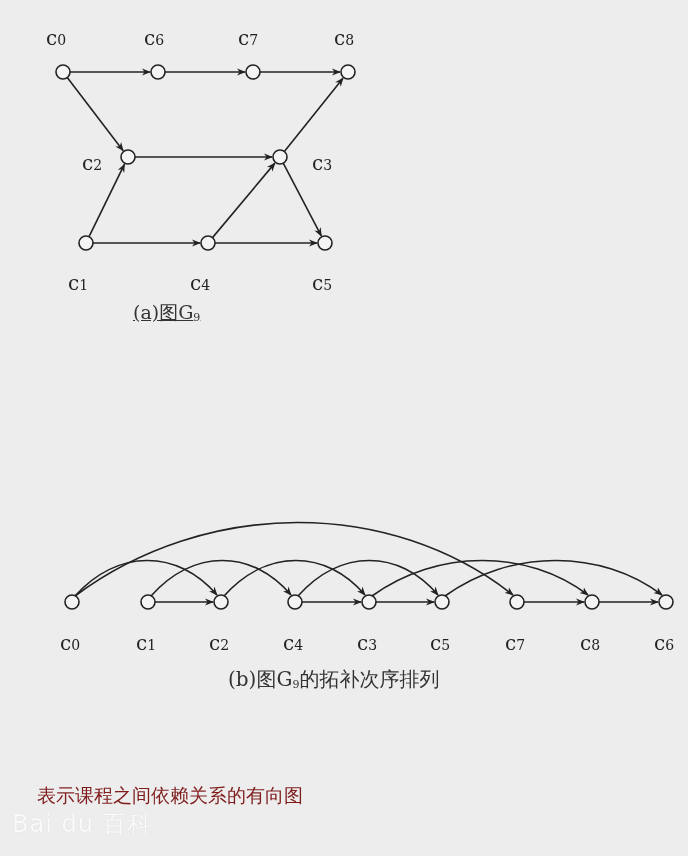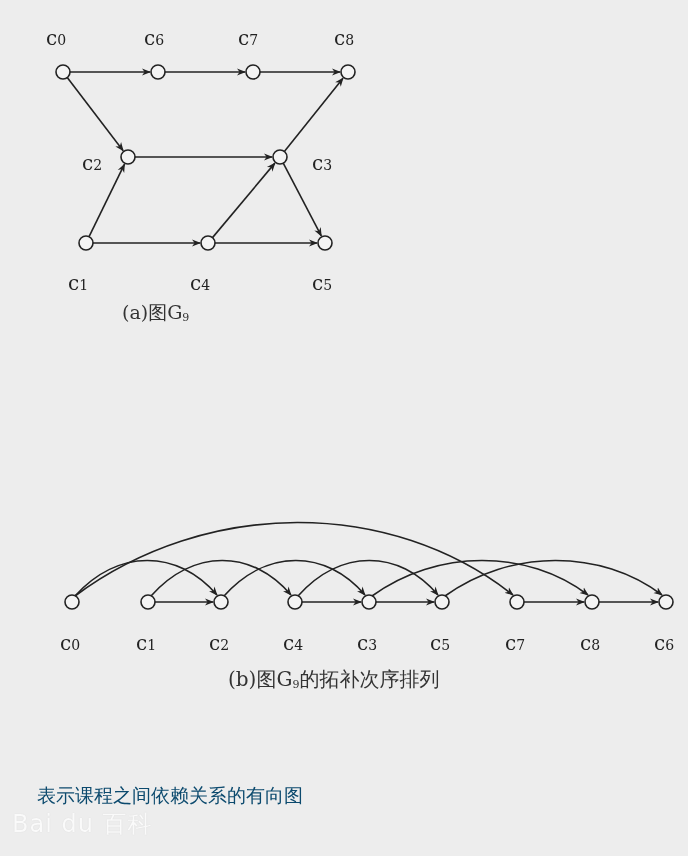--- a/index.html
+++ b/index.html
@@ -16,7 +16,7 @@
   .lbl { font-family: "DejaVu Serif", serif; font-size: 20px; fill: #222; }
   .lbl-sub { font-size: 14px; }
   .cap { position: absolute; font-family: "DejaVu Serif", serif; color: #333; white-space: nowrap; }
-  #cap-a { left: 122px; top: 300px; font-size: 19px; }
+  #cap-a { left: 133px; top: 300px; font-size: 19px; text-decoration: underline; }
   #cap-b { left: 228px; top: 666px; font-size: 20px; }
   #cap-desc { left: 37px; top: 783px; font-size: 19px; color: #0c4a6e; }
   #watermark { left: 12px; top: 808px; font-size: 24px; color: #fafafa; font-family: "DejaVu Sans", sans-serif; letter-spacing: 1px;

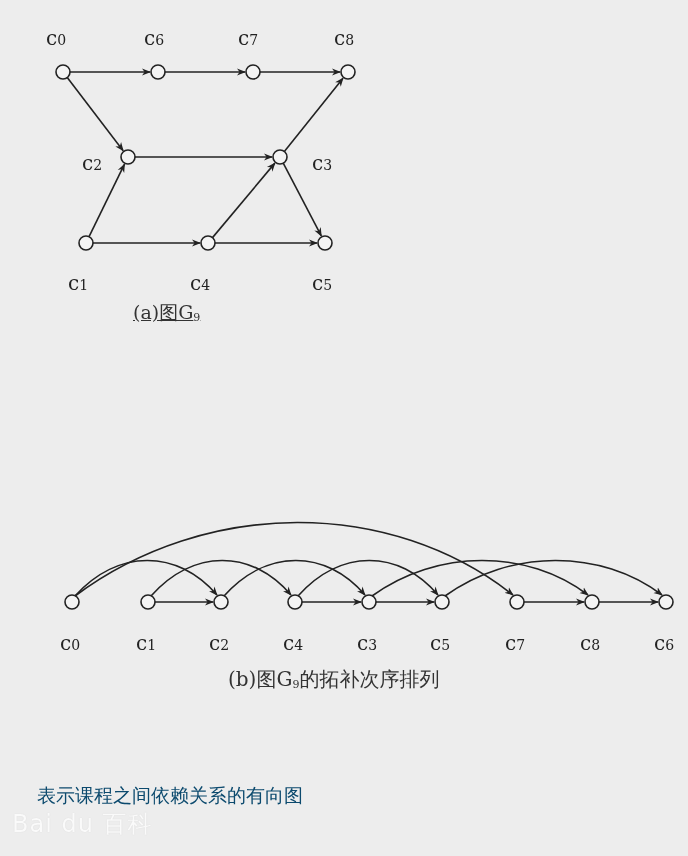--- a/index.html
+++ b/index.html
@@ -18,7 +18,7 @@
   .cap { position: absolute; font-family: "DejaVu Serif", serif; color: #333; white-space: nowrap; }
   #cap-a { left: 133px; top: 300px; font-size: 19px; text-decoration: underline; }
   #cap-b { left: 228px; top: 666px; font-size: 20px; }
-  #cap-desc { left: 37px; top: 783px; font-size: 19px; color: #0c4a6e; }
+  #cap-desc { left: 37px; top: 783px; font-size: 19px; color: #7f1d1d; }
   #watermark { left: 12px; top: 808px; font-size: 24px; color: #fafafa; font-family: "DejaVu Sans", sans-serif; letter-spacing: 1px;
     text-shadow: 0 0 1px #d0d0d0; }
   sub.g { font-size: 11px; vertical-align: -2px; }

